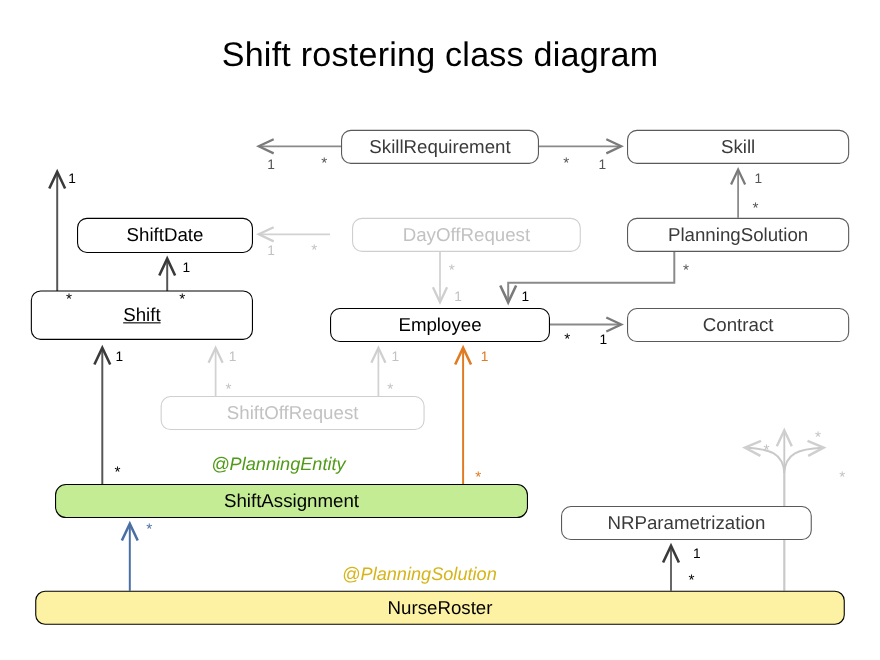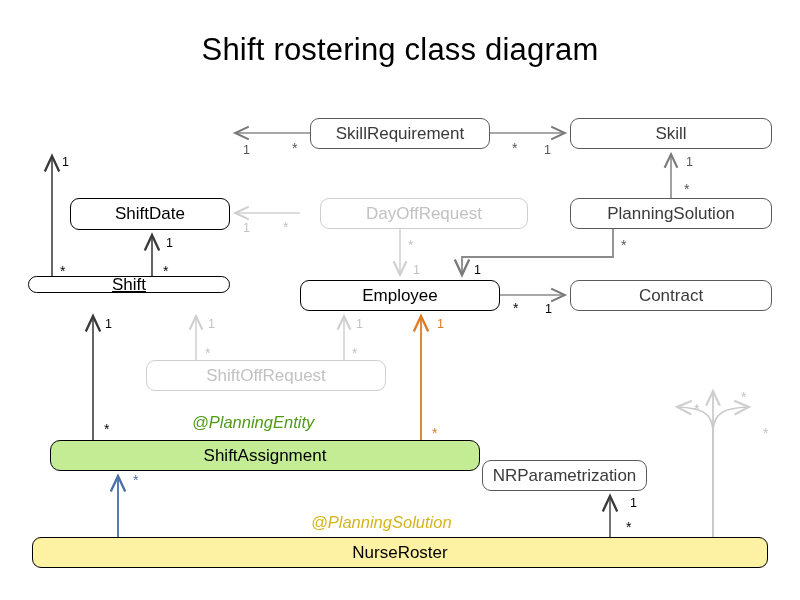--- a/index.html
+++ b/index.html
@@ -158,7 +158,7 @@
   <div class="node ghost" style="left:300px; top:198px; width:208px; height:31px;margin-left:20px;">DayOffRequest</div>
   <div class="node grey" style="left:570px; top:198px; width:202px; height:31px;">PlanningSolution</div>
 
-  <div class="node" style="left:28px;  top:276px; width:202px; height:17px;text-decoration:underline;">Shift</div>
+  <div class="node" style="left:28px;  top:264px; width:202px; height:45px;text-decoration:underline;">Shift</div>
   <div class="node" style="left:300px; top:280px; width:200px; height:31px;">Employee</div>
   <div class="node grey" style="left:570px; top:280px; width:202px; height:31px;">Contract</div>
 

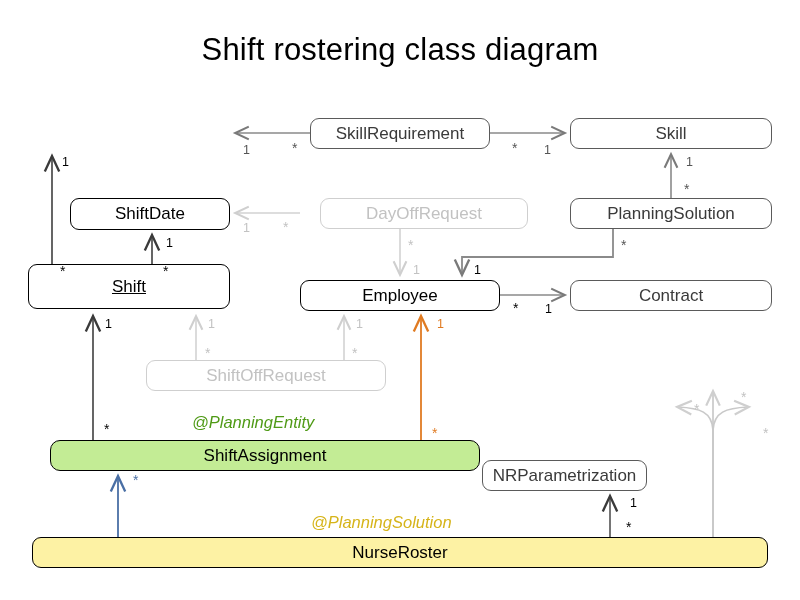--- a/index.html
+++ b/index.html
@@ -165,7 +165,7 @@
   <div class="node ghost" style="left:146px; top:360px; width:240px; height:31px;">ShiftOffRequest</div>
 
   <div class="node entity" style="left:50px;  top:440px; width:430px; height:31px;border-radius:10px;">ShiftAssignment</div>
-  <div class="node grey" style="left:482px; top:460px; width:165px; height:31px;">NRParametrization</div>
+  <div class="node grey" style="left:510px; top:460px; width:228px; height:31px;">NRParametrization</div>
   <div class="node solution" style="left:32px;  top:537px; width:736px; height:31px;">NurseRoster</div>
 
   <div class="anno green" style="left:192px; top:414px;">@PlanningEntity</div>

